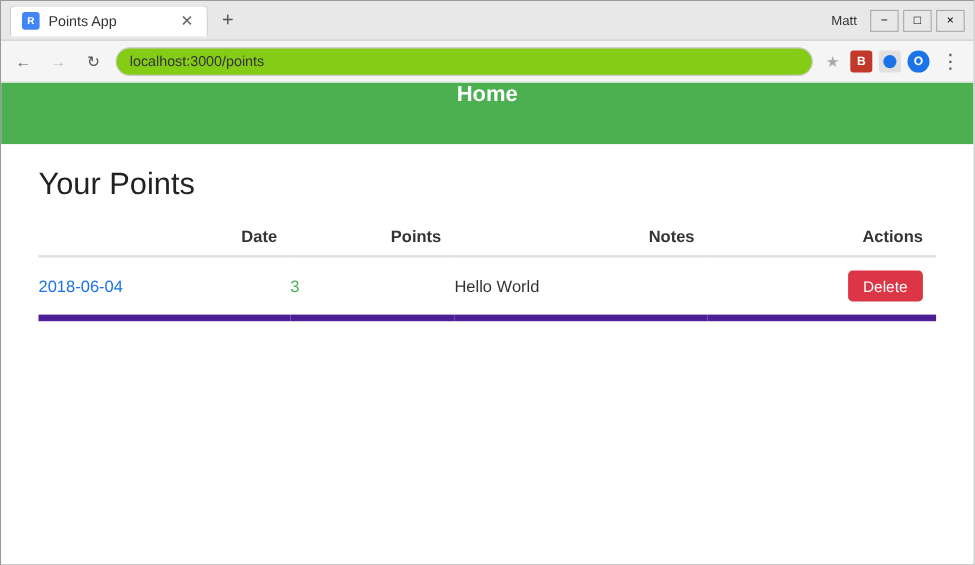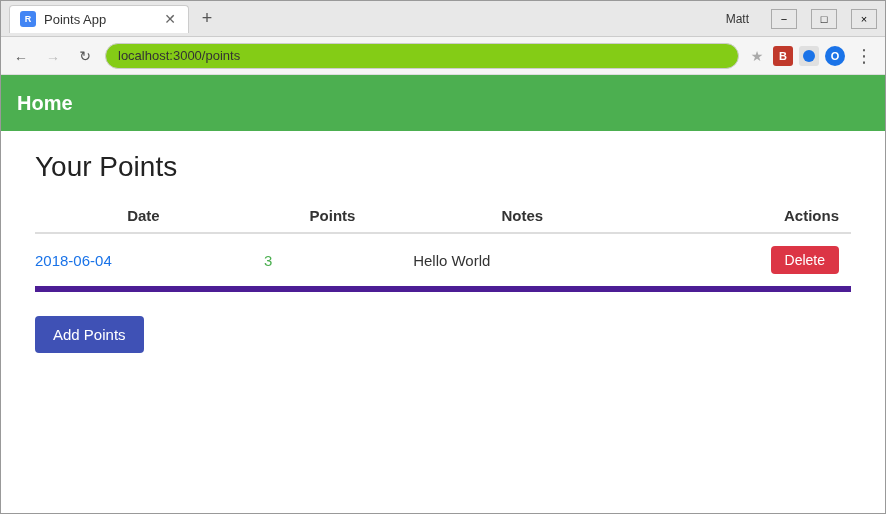--- a/index.html
+++ b/index.html
@@ -84,7 +84,7 @@
       right: 8px;
       display: flex;
       align-items: center;
-      gap: 14px;
+      gap: 4px;
       height: 100%;
     }
     .user-label {

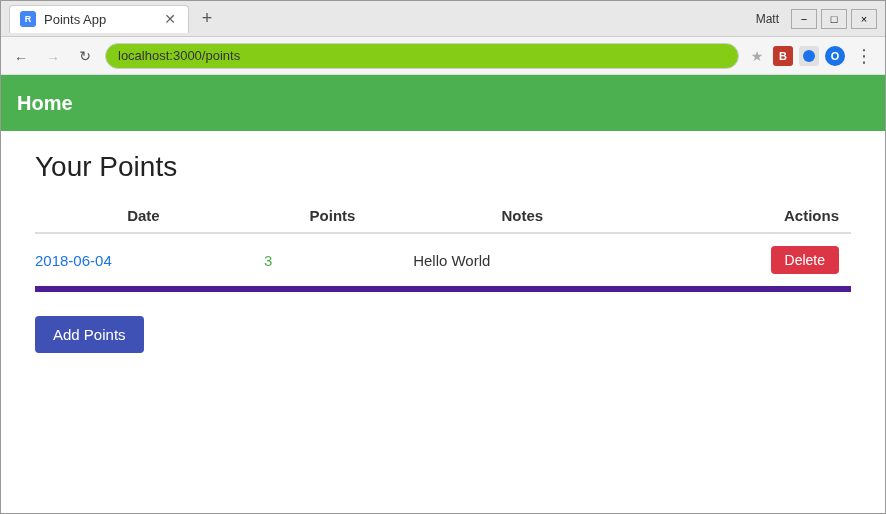--- a/index.html
+++ b/index.html
@@ -189,6 +189,7 @@
       display: flex;
       align-items: center;
       justify-content: space-between;
+      flex-direction: column;
     }
     .navbar-brand {
       font-size: 20px;

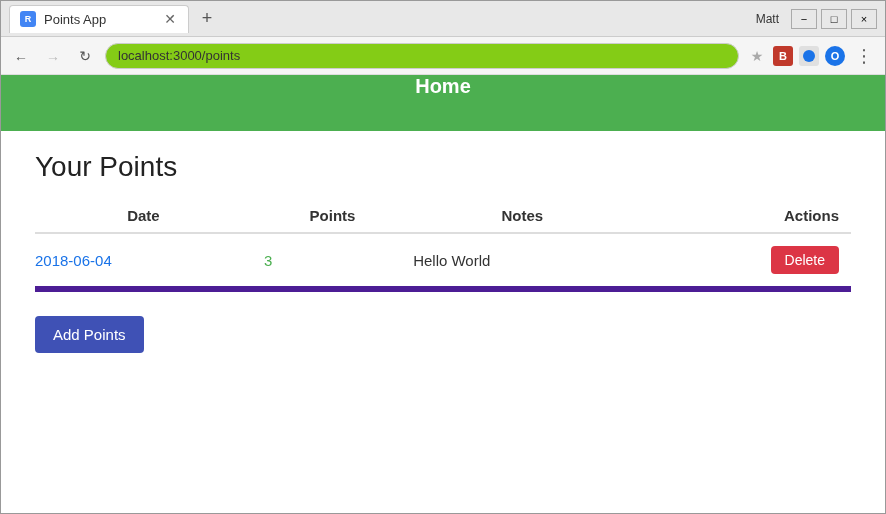--- a/index.html
+++ b/index.html
@@ -228,7 +228,7 @@
       border-bottom: 2px solid #ddd;
     }
     .points-table th {
-      text-align: center;
+      text-align: right;
       padding: 8px 12px 8px 0;
       font-size: 15px;
       font-weight: bold;

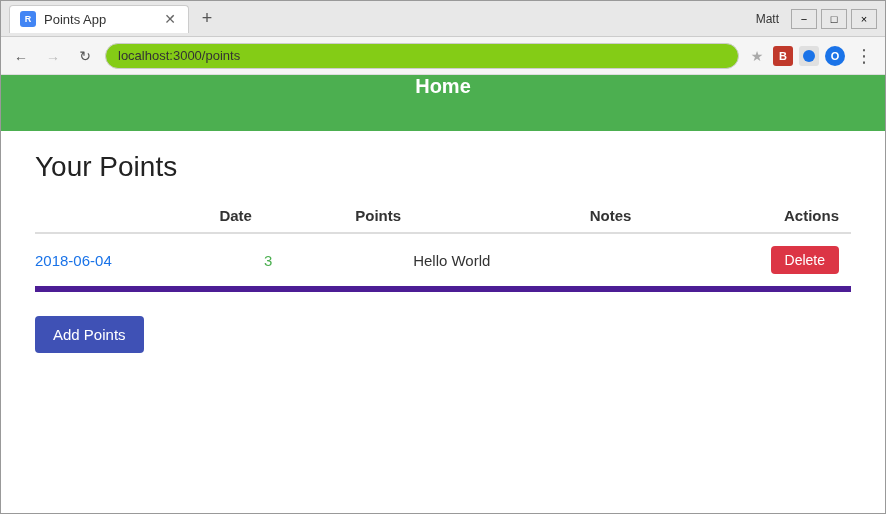--- a/index.html
+++ b/index.html
@@ -350,7 +350,6 @@
         </tbody>
       </table>
 
-      <button class="add-points-btn">Add Points</button>
     </div>
   </div>
 </div>

